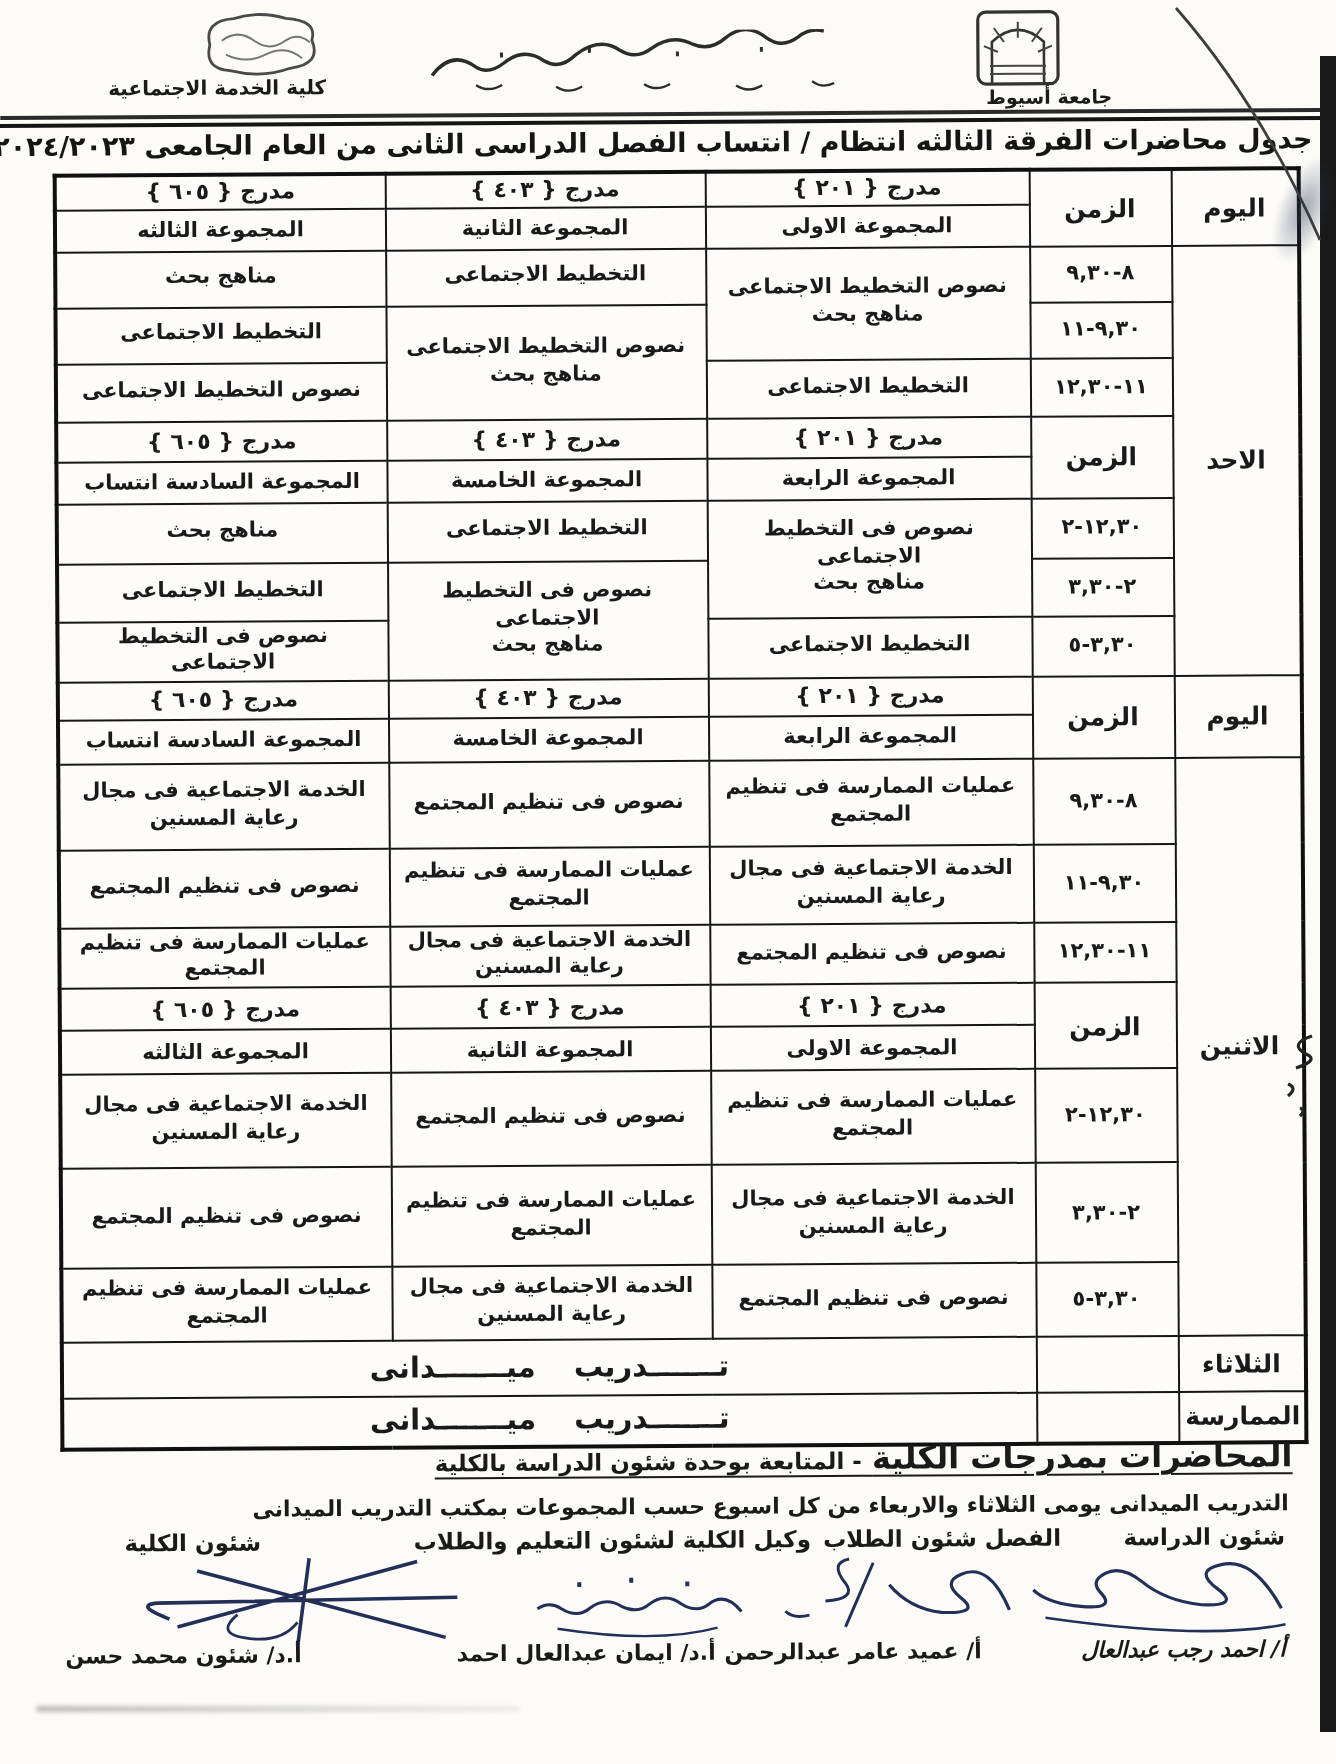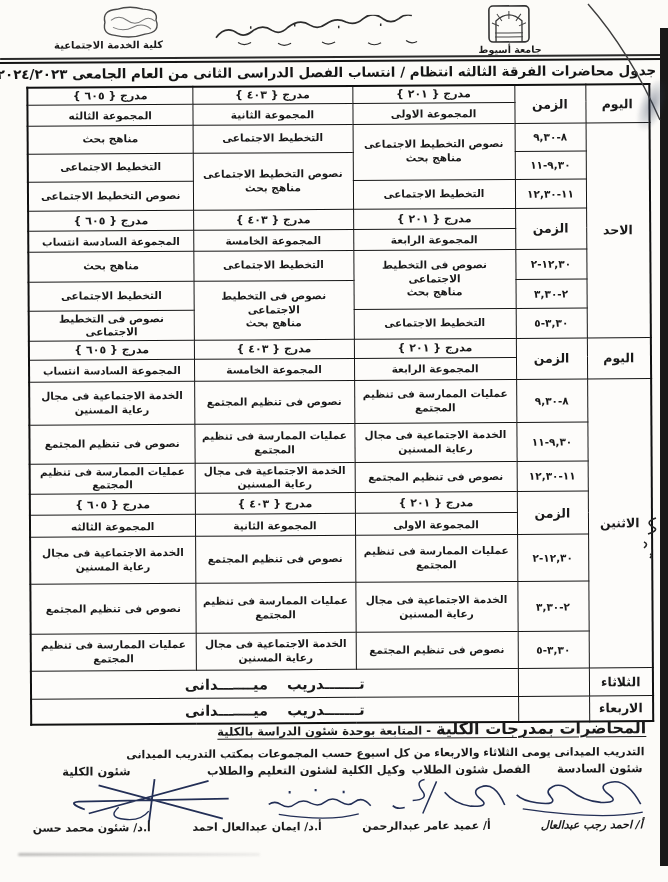--- a/index.html
+++ b/index.html
@@ -13,7 +13,7 @@
        transform:rotate(-0.35deg);transform-origin:334px 360px;}
   
   .uni-emblem{position:absolute;left:488px;top:5px;}
-  .uni-name{position:absolute;left:466px;top:45px;width:92px;text-align:center;
+  .uni-name{position:absolute;left:466px;top:45px;width:92px;text-align:right;
             font-size:9.5px;font-weight:bold;}
   .fac-emblem{position:absolute;left:99px;top:3px;}
   .fac-name{position:absolute;left:56px;top:38px;width:130px;text-align:left;

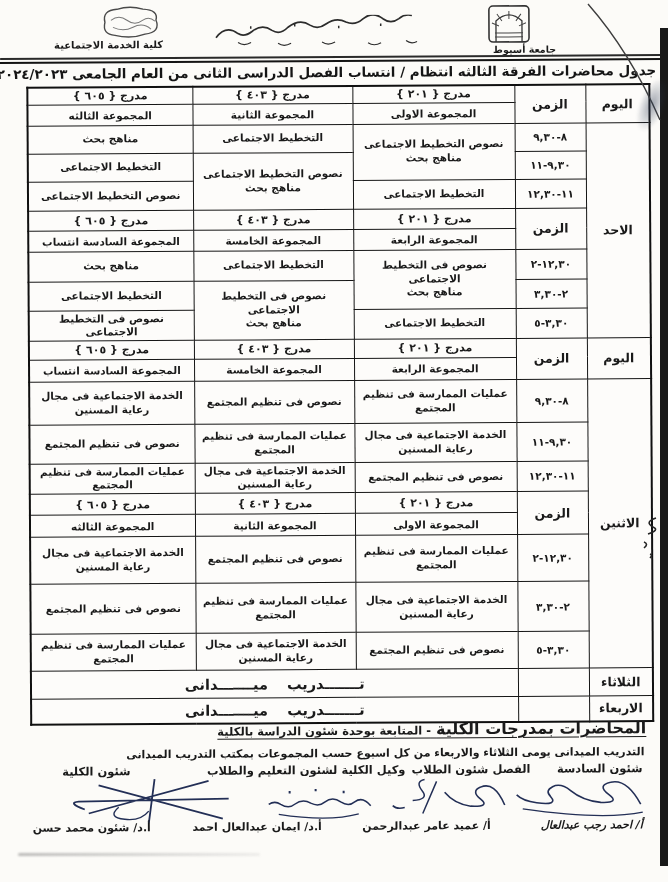--- a/index.html
+++ b/index.html
@@ -260,7 +260,7 @@
       <td class="train" colspan="3">تـــــــدريب ميـــــــدانى</td>
     </tr>
     <tr class="rwed">
-      <td class="dc">الاربعاء</td>
+      <td class="dc">الممارسة</td>
       <td class="tc"></td>
       <td class="train" colspan="3">تـــــــدريب ميـــــــدانى</td>
     </tr>

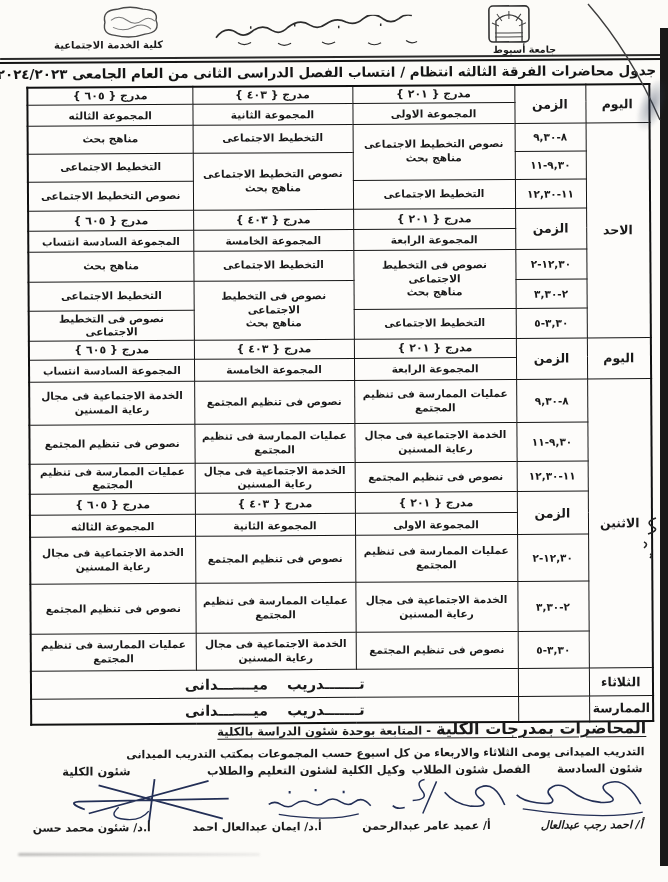--- a/index.html
+++ b/index.html
@@ -277,7 +277,7 @@
   <div class="note2">التدريب الميدانى يومى الثلاثاء والاربعاء  من كل اسبوع حسب المجموعات بمكتب التدريب الميدانى</div>
 
   <div class="roles">
-    <span class="role1">شئون السادسة</span>
+    <span class="role1">شئون الدراسة</span>
     <span class="role2">الفصل شئون الطلاب</span>
     <span class="role3">وكيل الكلية لشئون التعليم والطلاب</span>
     <span class="role4">شئون الكلية</span>

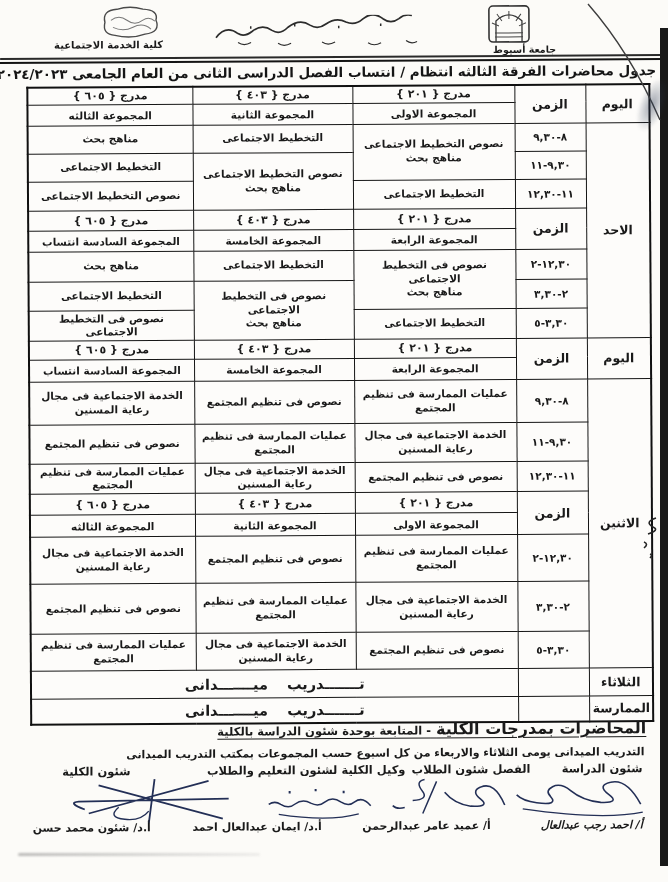--- a/index.html
+++ b/index.html
@@ -58,7 +58,7 @@
   .roles span{font-size:11.5px;}
   .names span{font-size:11px;}
   .role1{right:28px;} .role2{right:140px;} .role3{right:265px;} .role4{right:540px;}
-  .name1{right:28px;font-style:italic;} .name2{right:180px;} .name3{right:349px;} .name4{right:520px;}
+  .name1{right:28px;font-style:italic;} .name2{right:180px;} .name3{right:313px;} .name4{right:520px;}
   .sig{position:absolute;}
   
   .edge-strip{position:absolute;right:0;top:28px;height:838px;width:8px;background:#191919;}

